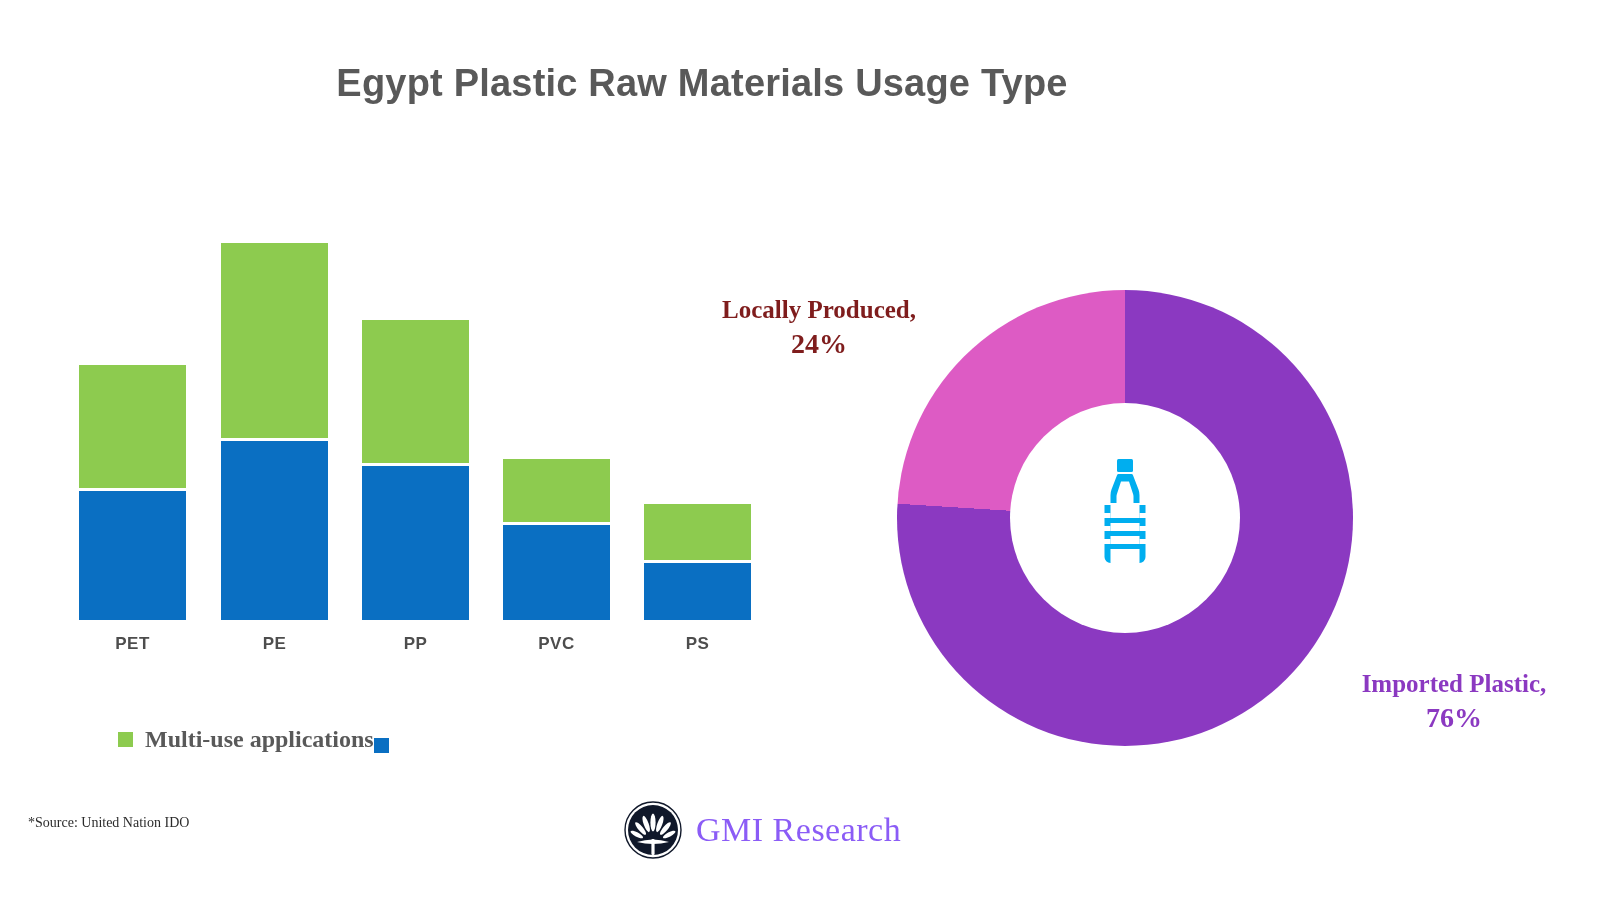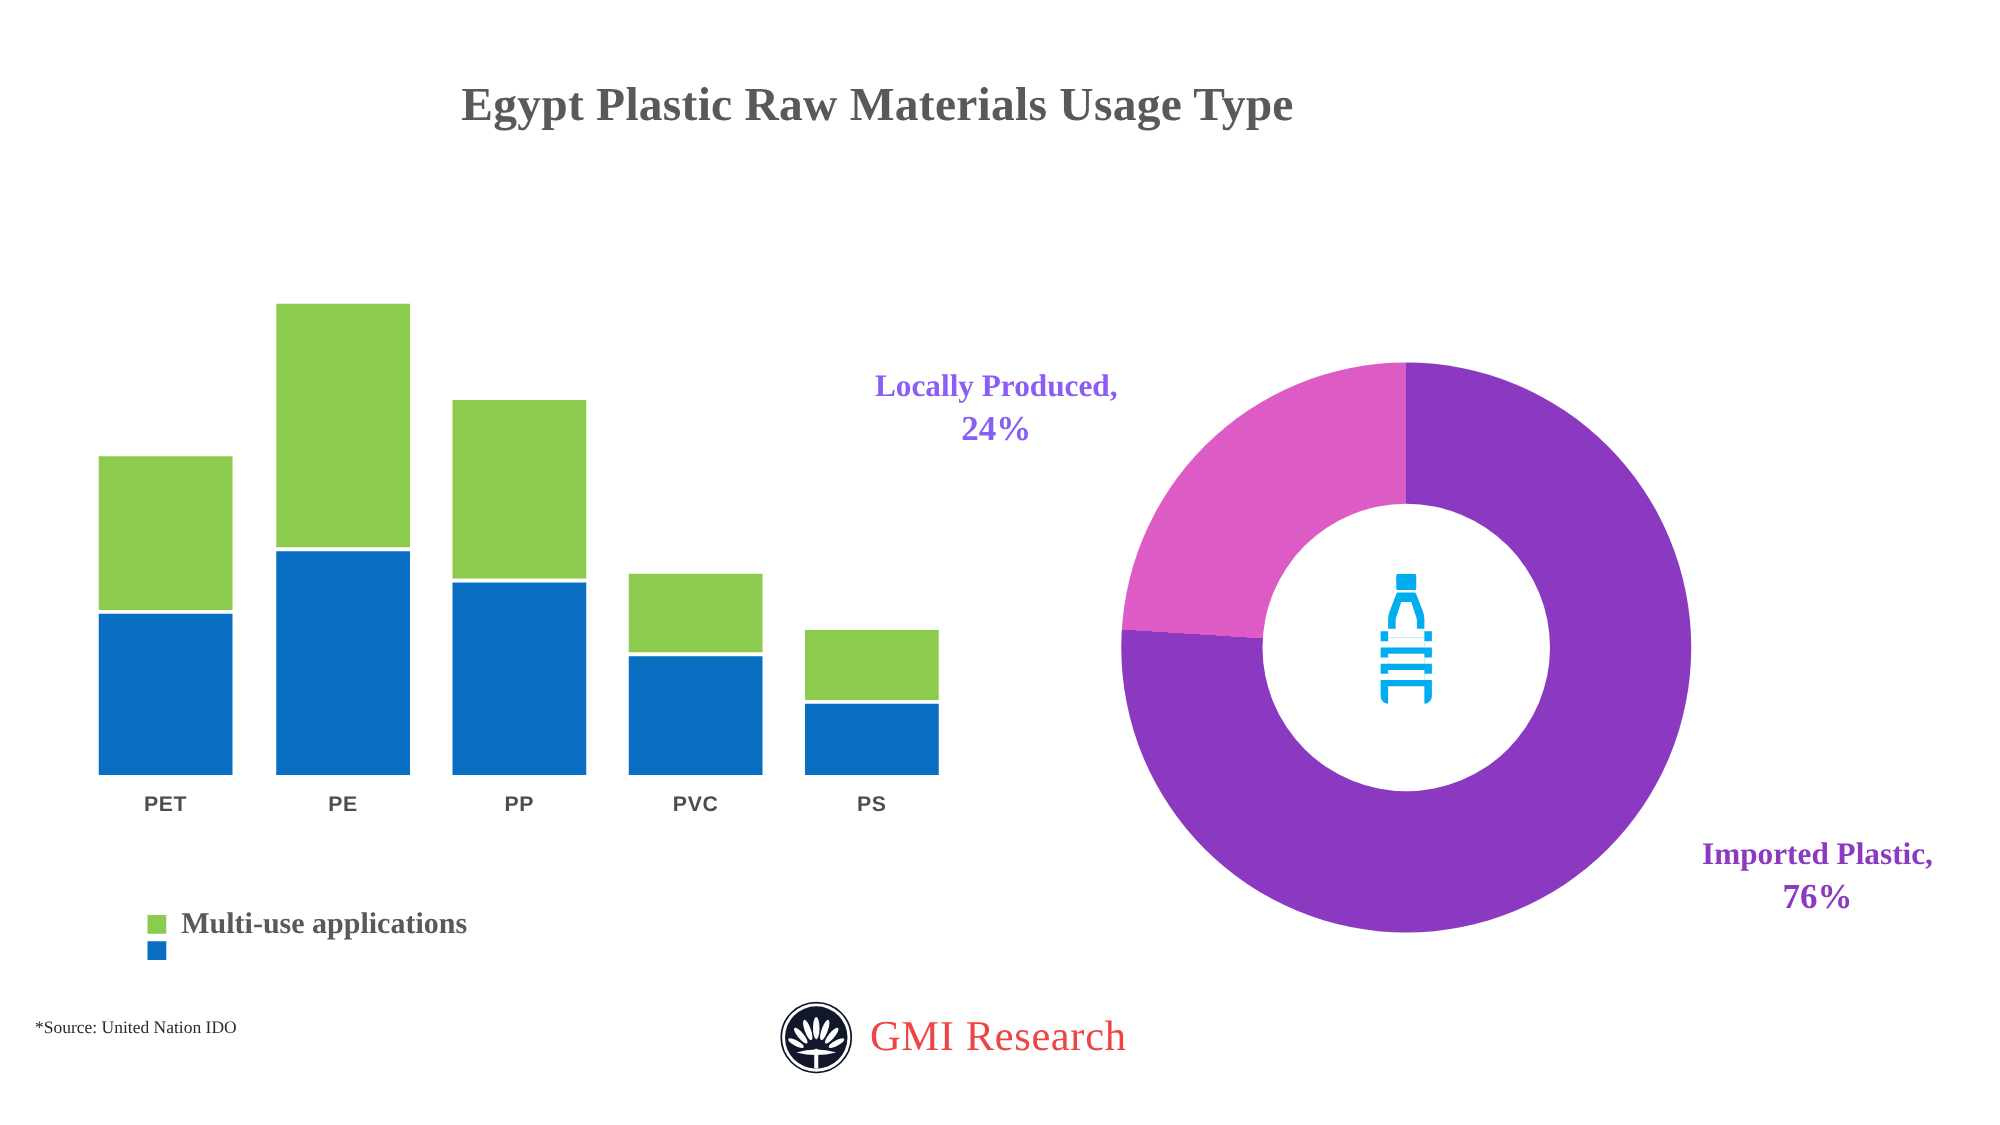--- a/index.html
+++ b/index.html
@@ -25,7 +25,7 @@
     left: 0; top: 62px;
     width: 1404px;
     text-align: center;
-    font-family: Liberation Serif, serif;
+    font-family: Liberation Sans, sans-serif;
     font-weight: bold;
     font-size: 38px;
     color: #595959;

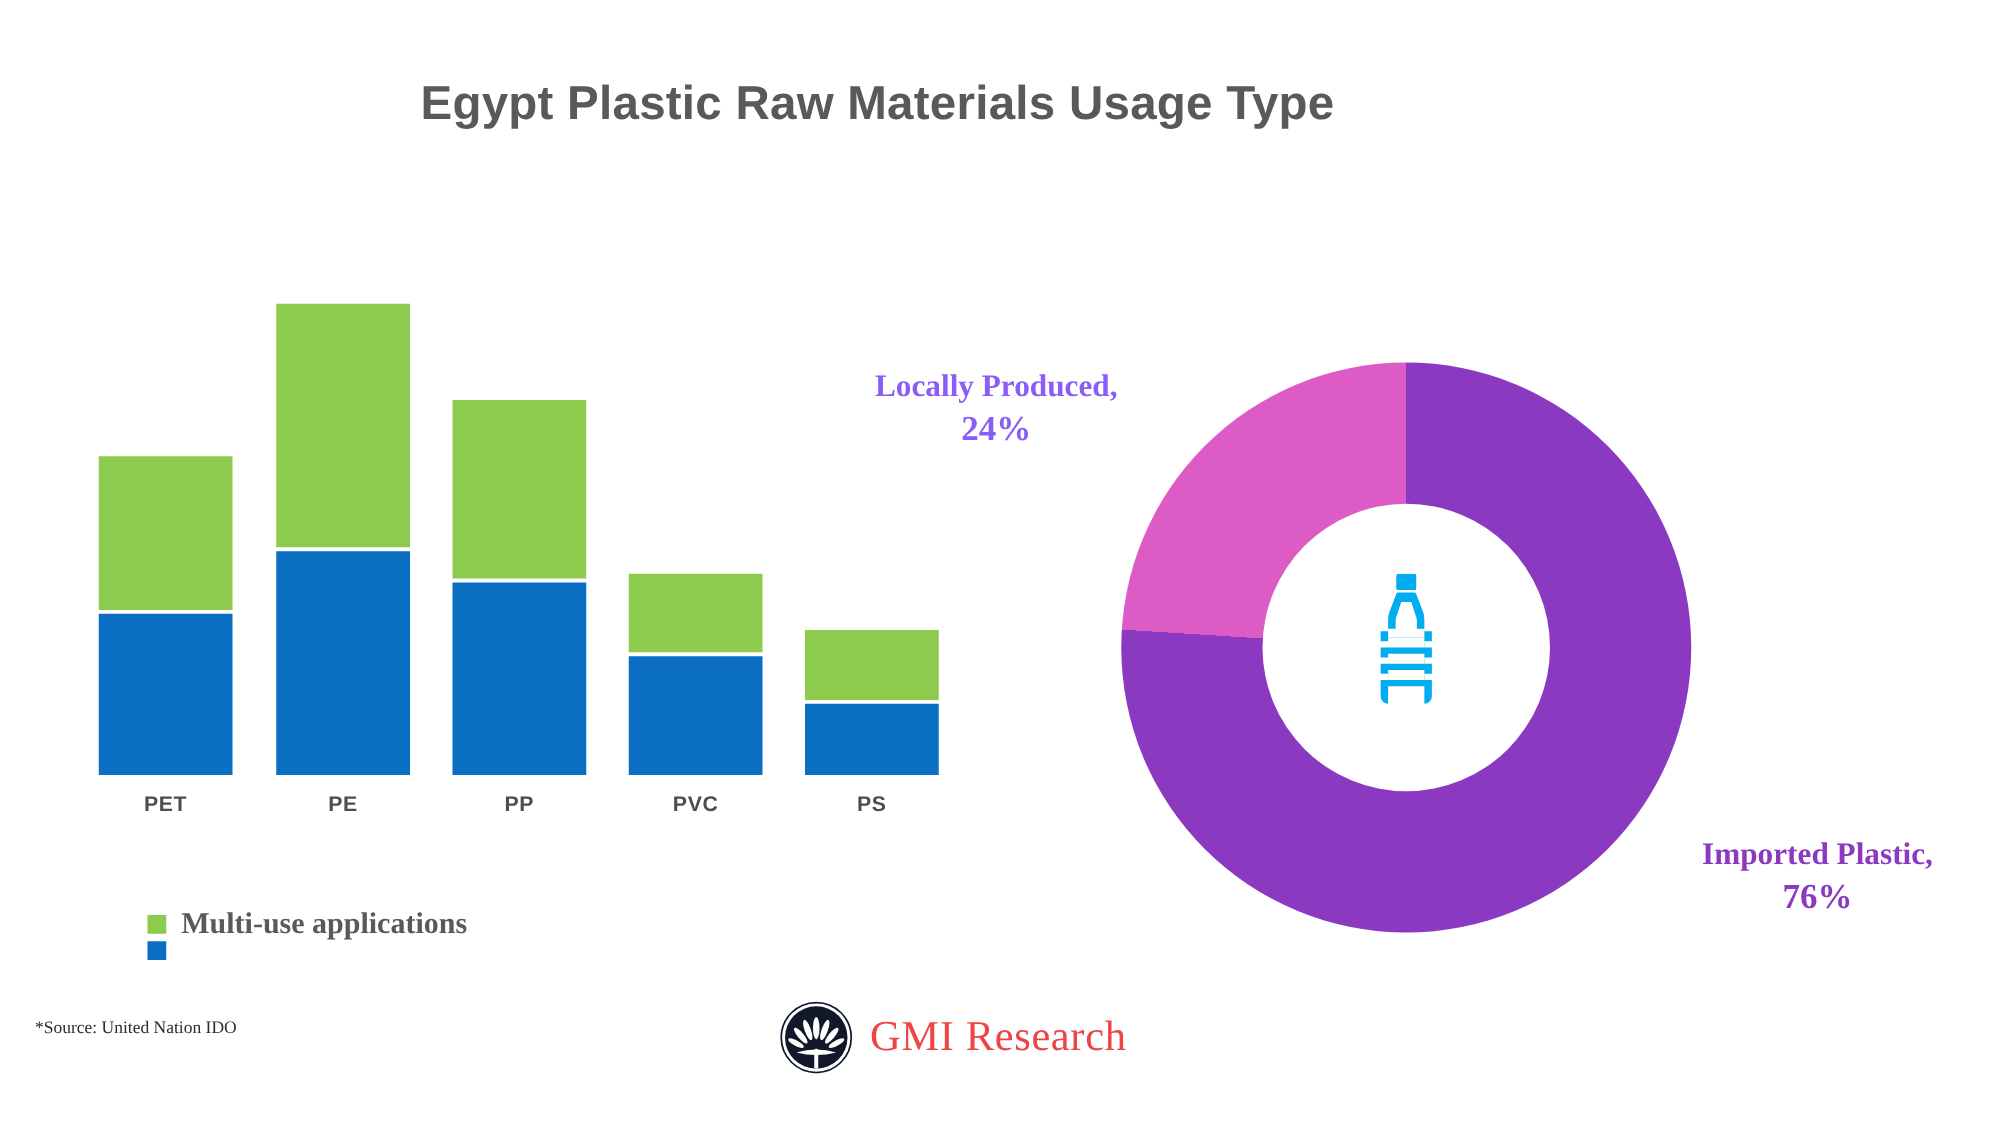--- a/index.html
+++ b/index.html
@@ -118,9 +118,9 @@
     text-align: center;
   }
   #label-local {
-    left: 666px; top: 294px;
+    left: 688px; top: 294px;
     width: 262px;
-    color: #8b5cf6;
+    color: #7f1d1d;
   }
   #label-imported {
     left: 1318px; top: 668px;

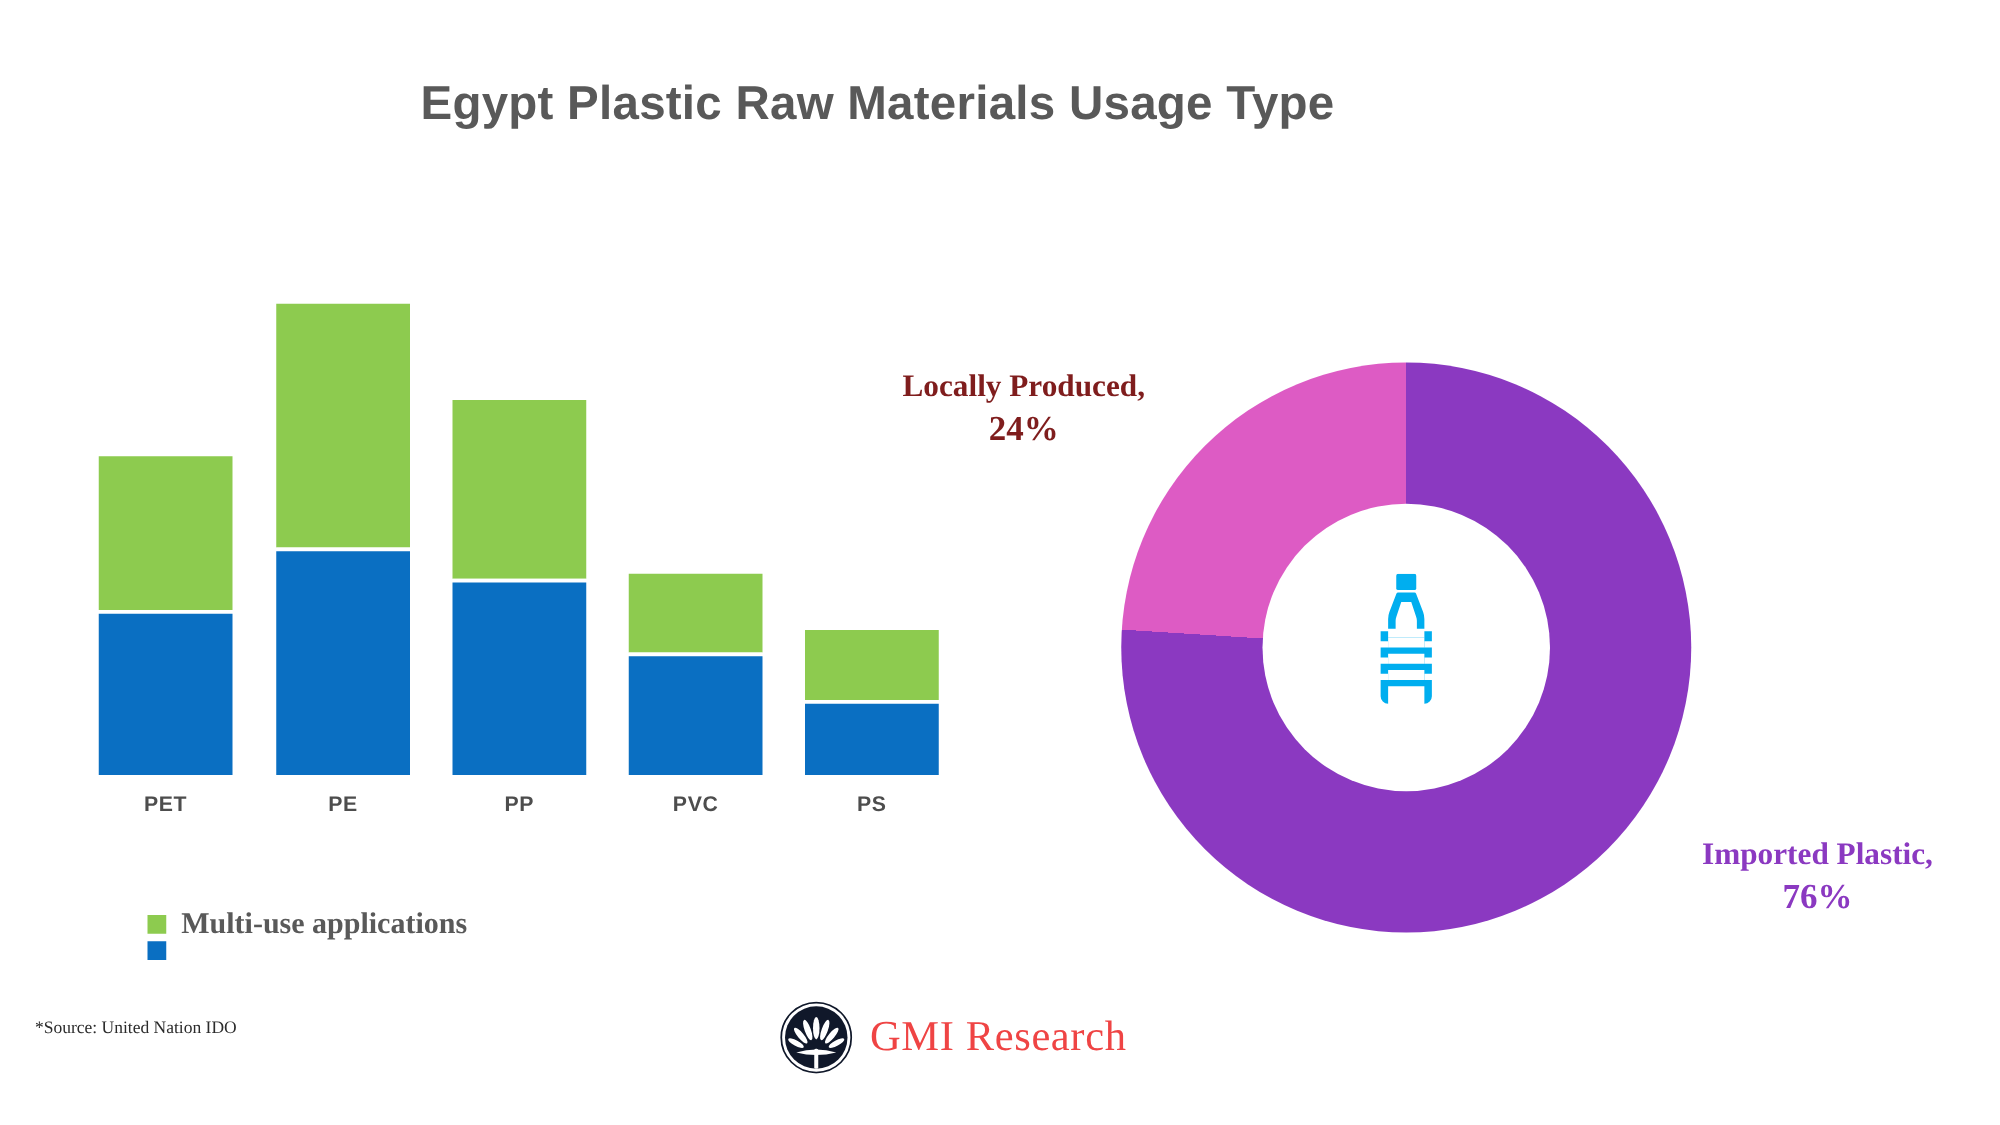--- a/index.html
+++ b/index.html
@@ -65,8 +65,7 @@
     position: absolute;
     left: 118px; top: 726px;
     display: flex;
-    align-items: flex-start;
-    flex-direction: column;
+    align-items: flex-end;
   }
   .legend-item { display: flex; align-items: center; }
   .legend-swatch {

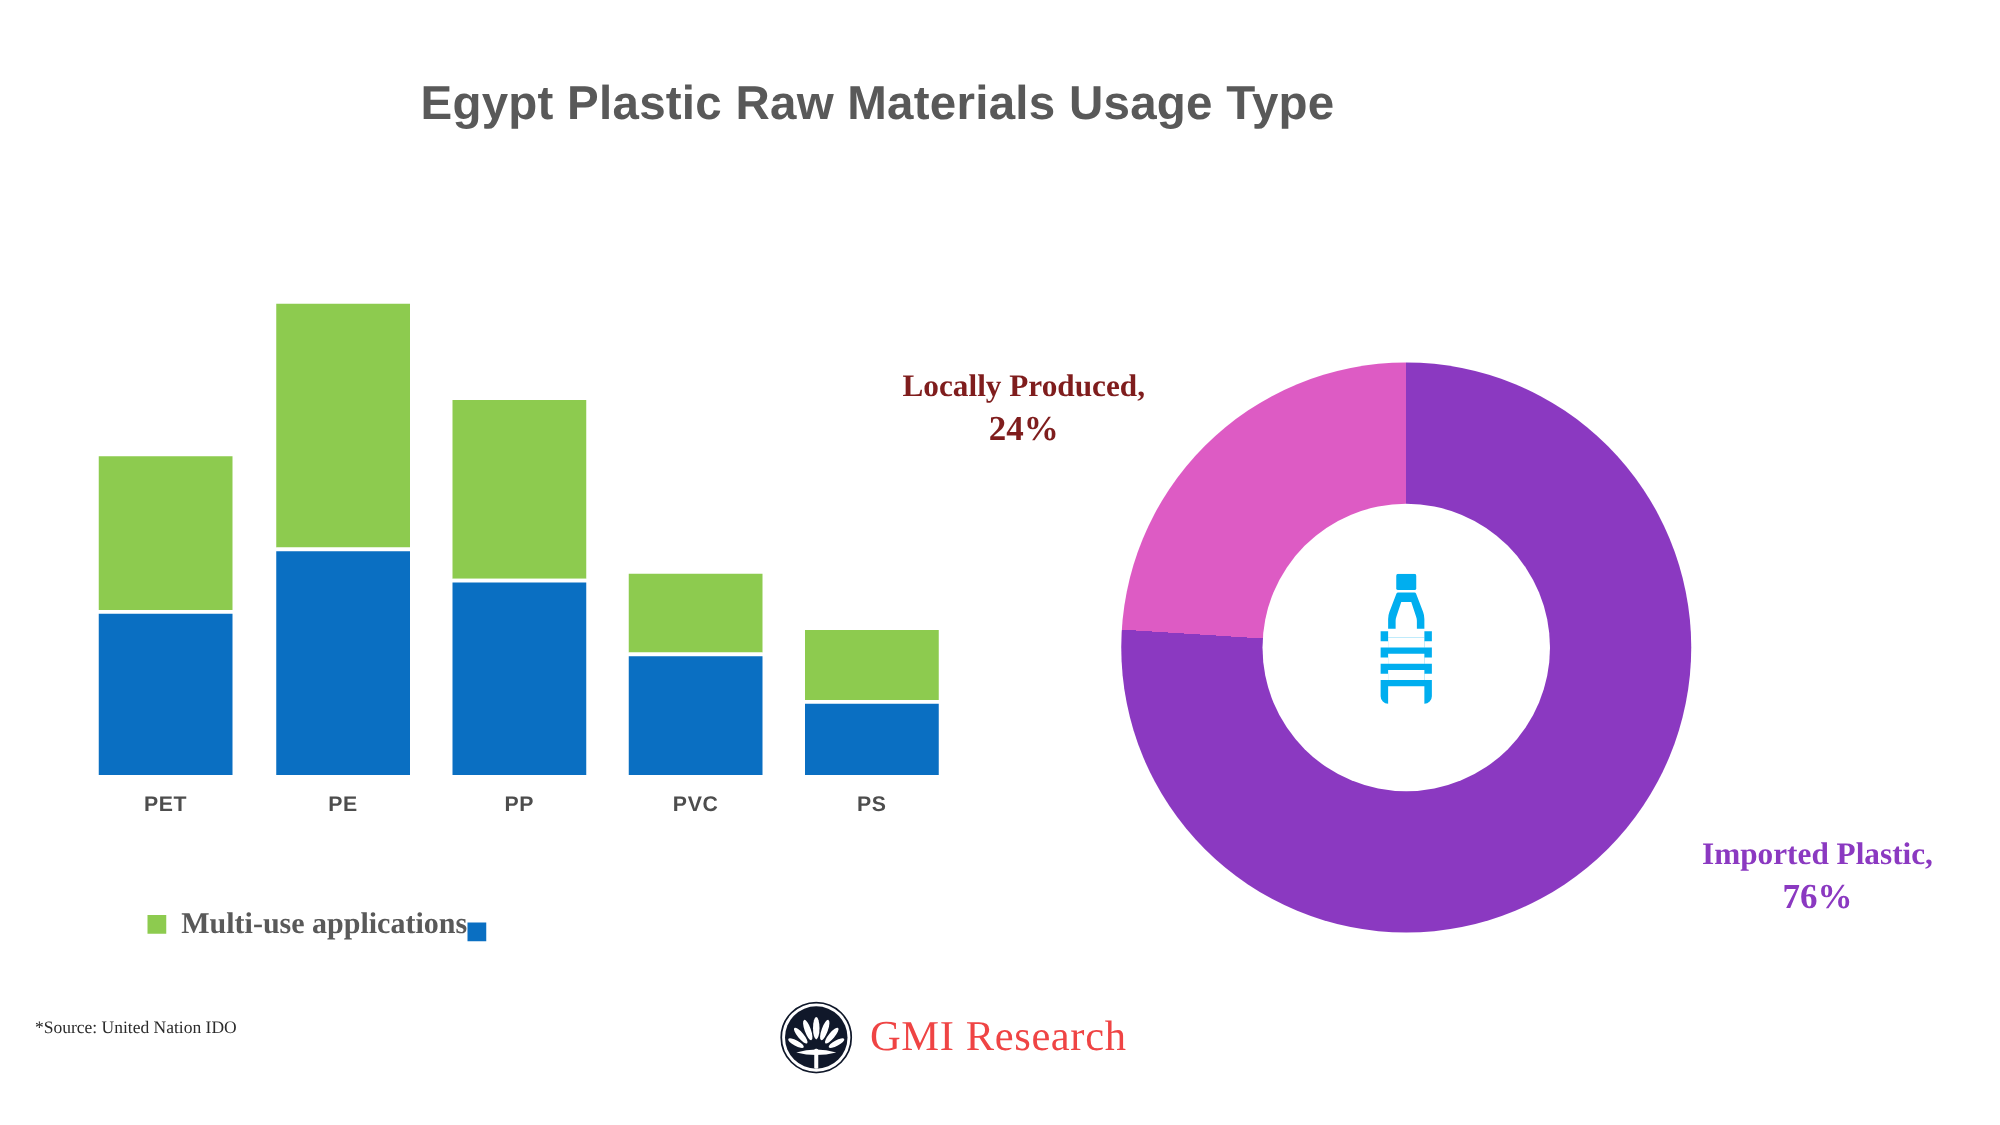--- a/index.html
+++ b/index.html
@@ -147,7 +147,7 @@
     margin-left: 14px;
     font-family: "Liberation Serif", serif;
     font-size: 34px;
-    color: #ef4444;
+    color: #8b5cf6;
     letter-spacing: 0.5px;
   }
 </style>

